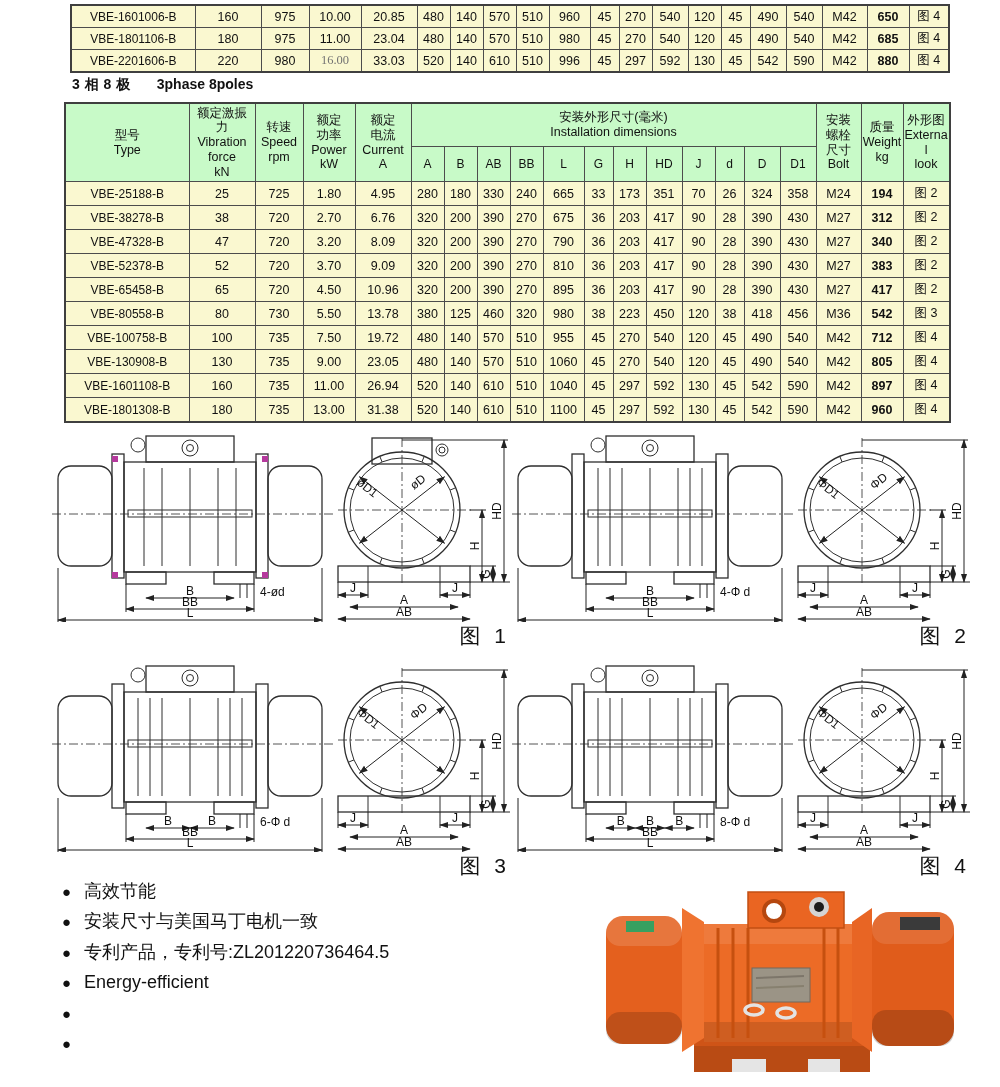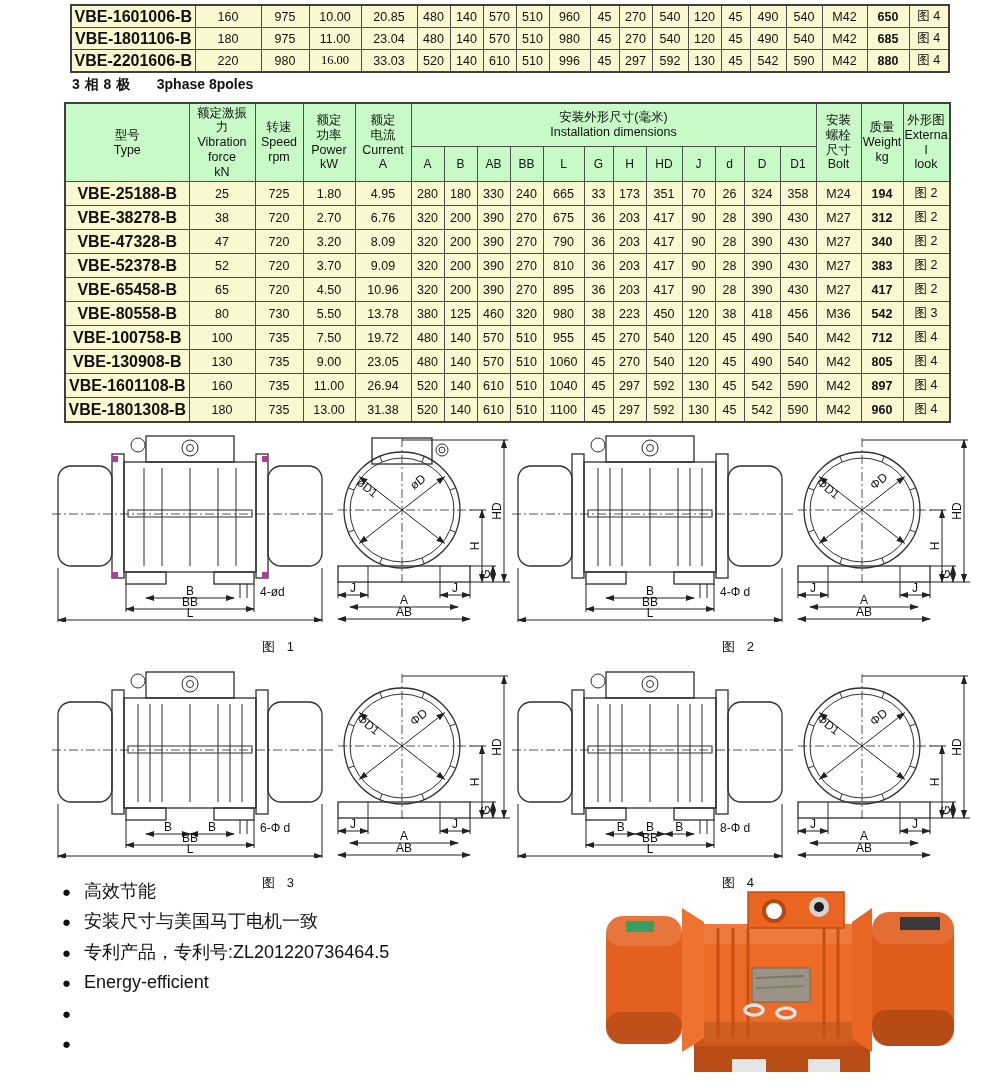--- a/index.html
+++ b/index.html
@@ -17,7 +17,7 @@
   }
   table.spec td{background:#faf8d0;font-size:12.5px;height:23px;}
   table.spec th{background:#c8fac8;font-weight:normal;font-size:12px;line-height:1.18;}
-  table.spec td.c-type{font-weight:bold;font-size:16px;}
+  table.spec td.c-type{font-weight:normal;font-size:12px;}
   table.spec td.c-weight{font-weight:bold;margin-left:40px;}
   table.spec td.serif{font-family:"Liberation Serif","DejaVu Serif",serif;color:#000000;}
   #top-table{position:absolute;left:70px;top:4px;}

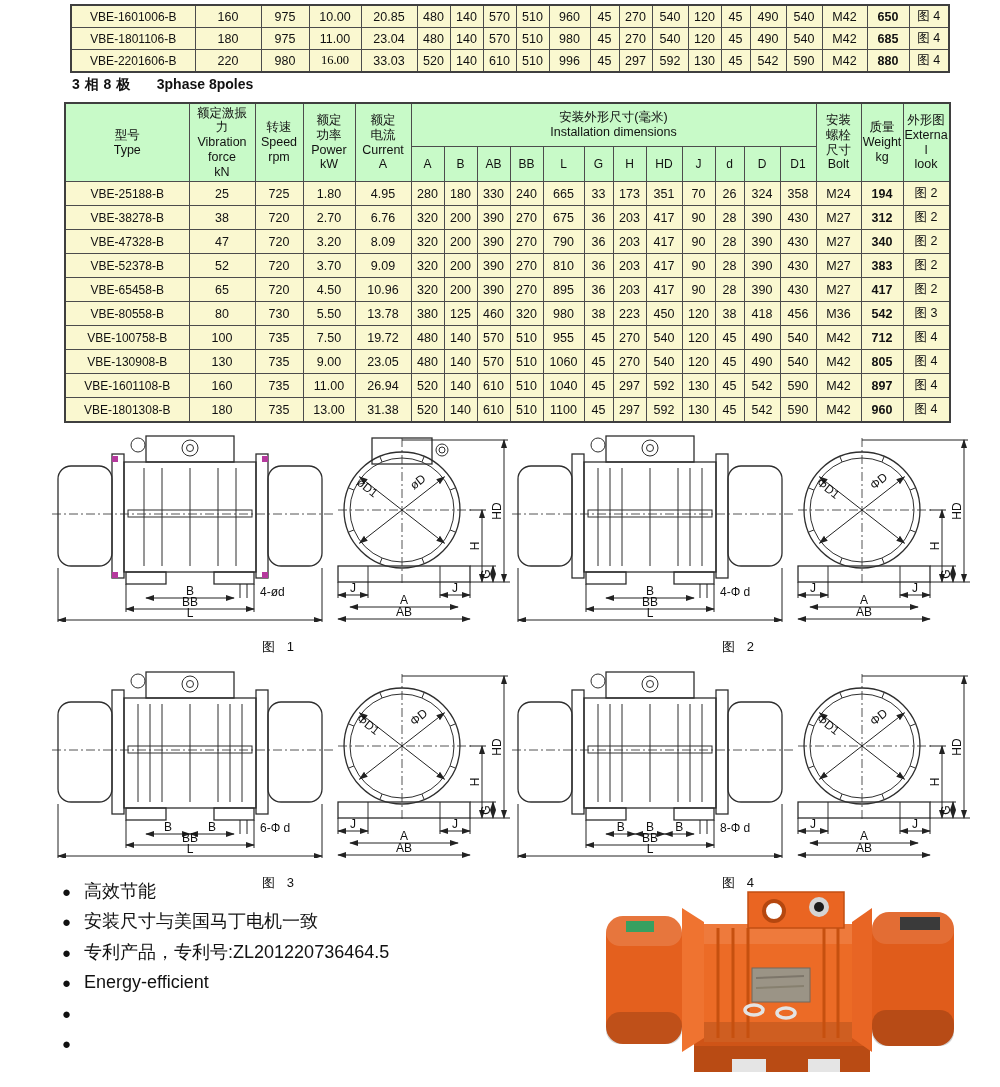--- a/index.html
+++ b/index.html
@@ -19,7 +19,7 @@
   table.spec th{background:#c8fac8;font-weight:normal;font-size:12px;line-height:1.18;}
   table.spec td.c-type{font-weight:normal;font-size:12px;}
   table.spec td.c-weight{font-weight:bold;margin-left:40px;}
-  table.spec td.serif{font-family:"Liberation Serif","DejaVu Serif",serif;color:#000000;}
+  table.spec td.serif{font-family:"Liberation Serif","DejaVu Serif",serif;color:#737373;}
   #top-table{position:absolute;left:70px;top:4px;}
   #top-table td{height:21px;}
   #main-table{position:absolute;left:64px;top:102px;}

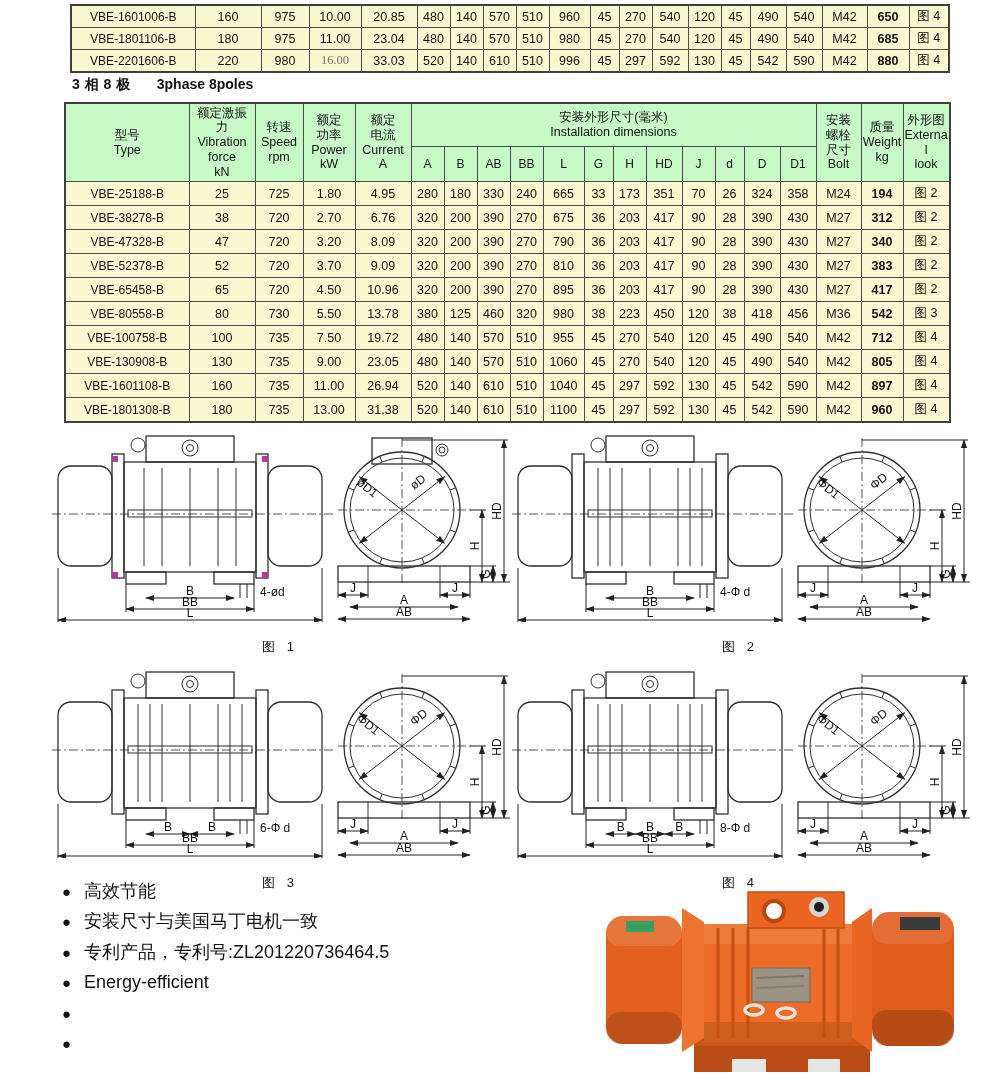--- a/index.html
+++ b/index.html
@@ -33,7 +33,7 @@
     display:grid;grid-template-columns:460px 460px;grid-row-gap:6px;}
   .figure{width:460px;}
   .figure svg{display:block;}
-  .fig-caption{text-align:center;font-size:13px;margin-top:16px;letter-spacing:4px;}
+  .fig-caption{text-align:right;font-size:21px;margin-top:0px;letter-spacing:4px;}
   svg text{font-family:"Liberation Sans","DejaVu Sans",sans-serif;}
   .ln{fill:none;stroke:#2e2e2e;stroke-width:1.3;}
   .lt{fill:none;stroke:#2e2e2e;stroke-width:1;}

